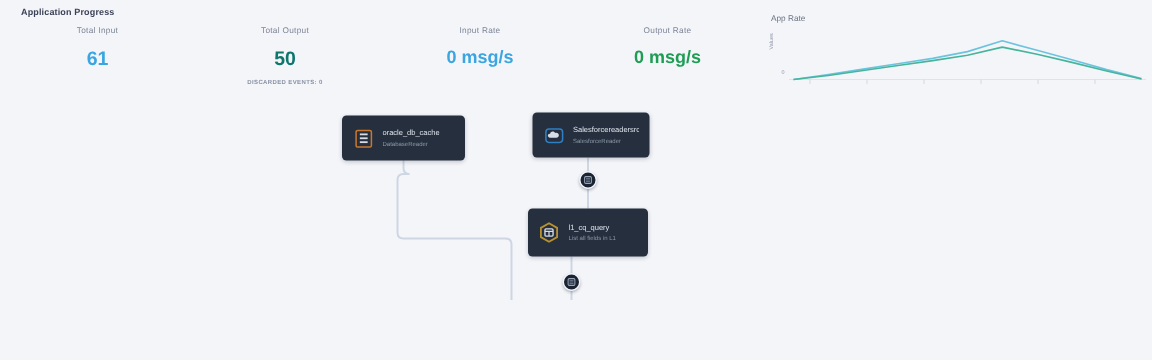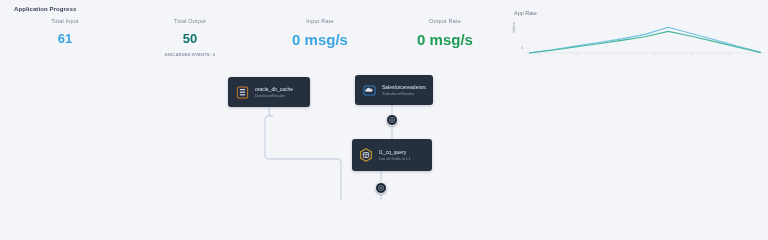--- a/index.html
+++ b/index.html
@@ -25,7 +25,7 @@
     margin-bottom: 7px; white-space: nowrap;
   }
   .metric-value { font-size: 13px; font-weight: bold; white-space: nowrap; }
-  .metric-value.small { font-size: 15px; text-align: center; }
+  .metric-value.small { font-size: 12px; text-align: center; }
   .metric-sub {
     font-size: 4px; font-weight: bold; color: #8a92a6;
     letter-spacing: .25px; margin-top: 6px; white-space: nowrap;

